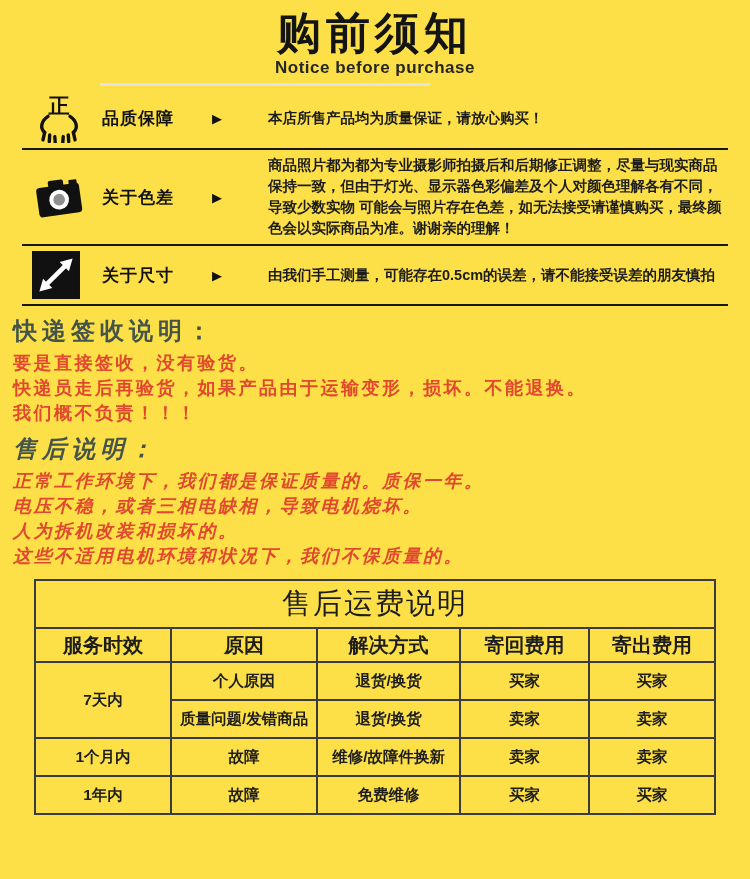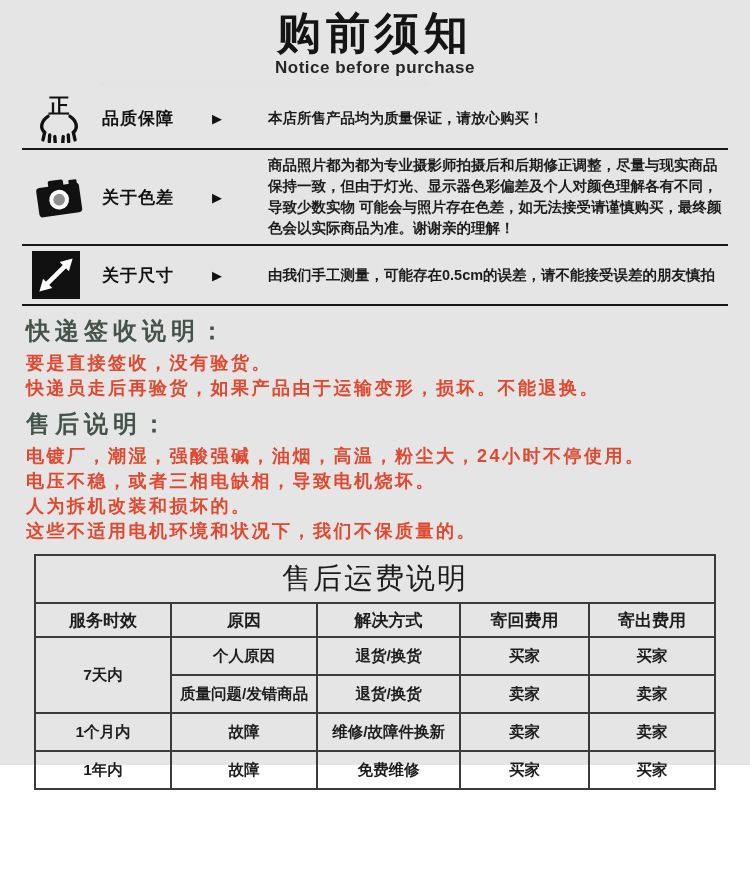--- a/index.html
+++ b/index.html
@@ -9,7 +9,7 @@
     font-family: "Liberation Sans", "DejaVu Sans", sans-serif;
     color: #1a1a1a; overflow: hidden;
   }
-  .page { width: 750px; height: 765px; background: #e5e5e5; }
+  .page { width: 750px; height: 879px; background: #fde047; }
 
   
   .header { text-align: center; padding-top: 8px; }

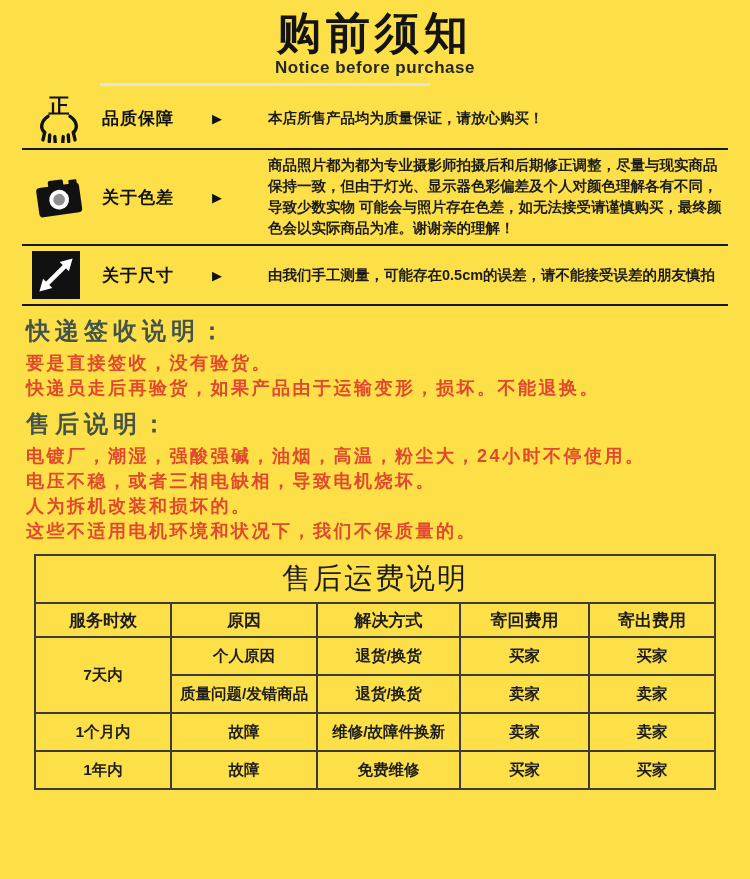--- a/index.html
+++ b/index.html
@@ -26,7 +26,7 @@
   .feature-text { flex: 1; font-size: 14.5px; font-weight: 600; color: #1c1c1c; line-height: 21px; padding-right: 4px; margin-left: 36px; }
 
   
-  .notice-section { margin: 0 20px 0 26px; }
+  .notice-section { margin: 0 20px 0 13px; }
   .sec-delivery { margin-top: 10px; }
   .sec-aftersale { margin-top: 8px; }
   .notice-heading { font-size: 24px; font-weight: bold; color: #44544a; letter-spacing: 5px; line-height: 30px; margin-bottom: 5px; }

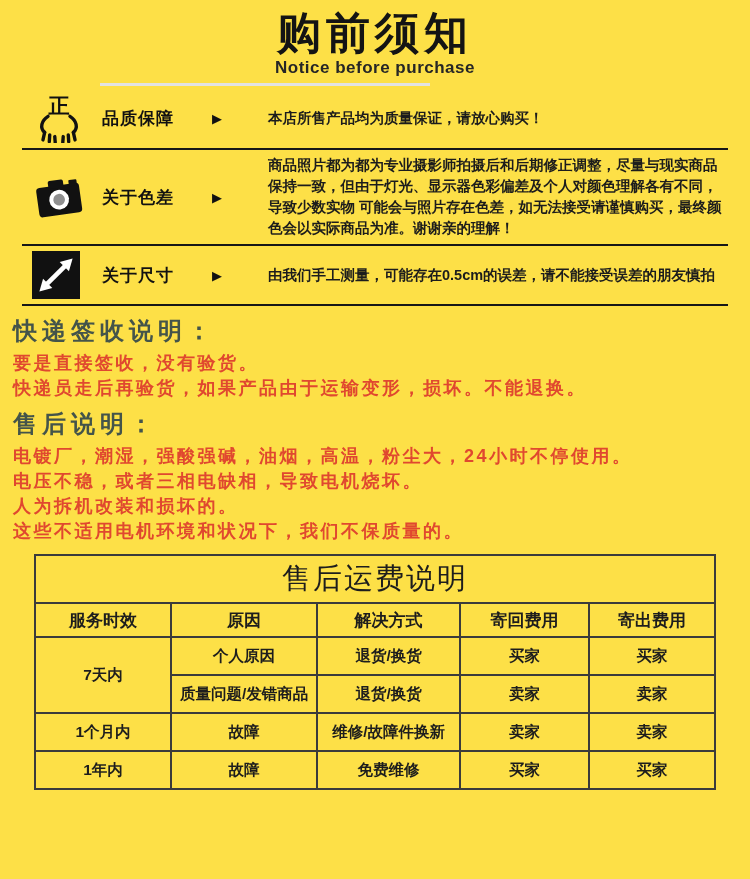--- a/index.html
+++ b/index.html
@@ -116,6 +116,7 @@
     <div class="notice-heading">快递签收说明：</div>
     <div class="notice-line">要是直接签收，没有验货。</div>
     <div class="notice-line">快递员走后再验货，如果产品由于运输变形，损坏。不能退换。</div>
+    <div class="notice-line">我们概不负责！！！</div>
   </div>
 
   <div class="notice-section sec-aftersale">

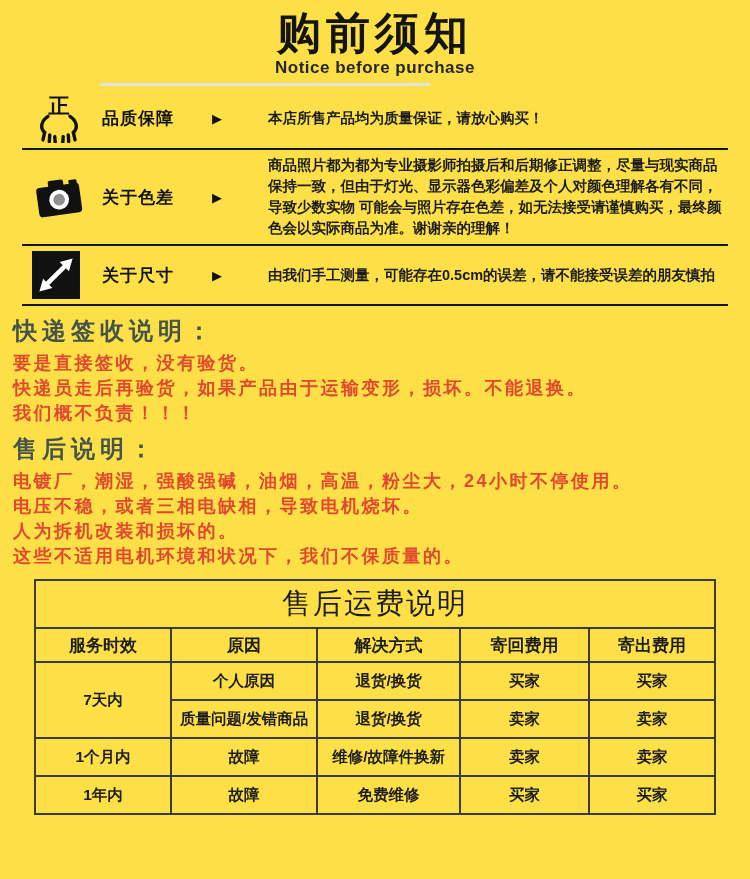--- a/index.html
+++ b/index.html
@@ -28,7 +28,7 @@
   
   .notice-section { margin: 0 20px 0 13px; }
   .sec-delivery { margin-top: 10px; }
-  .sec-aftersale { margin-top: 8px; }
+  .sec-aftersale { margin-top: 8px; font-style: italic; }
   .notice-heading { font-size: 24px; font-weight: bold; color: #44544a; letter-spacing: 5px; line-height: 30px; margin-bottom: 5px; }
   .notice-line { font-size: 18px; font-weight: bold; color: #e0482f; letter-spacing: 2.5px; line-height: 25px; white-space: nowrap; }
 

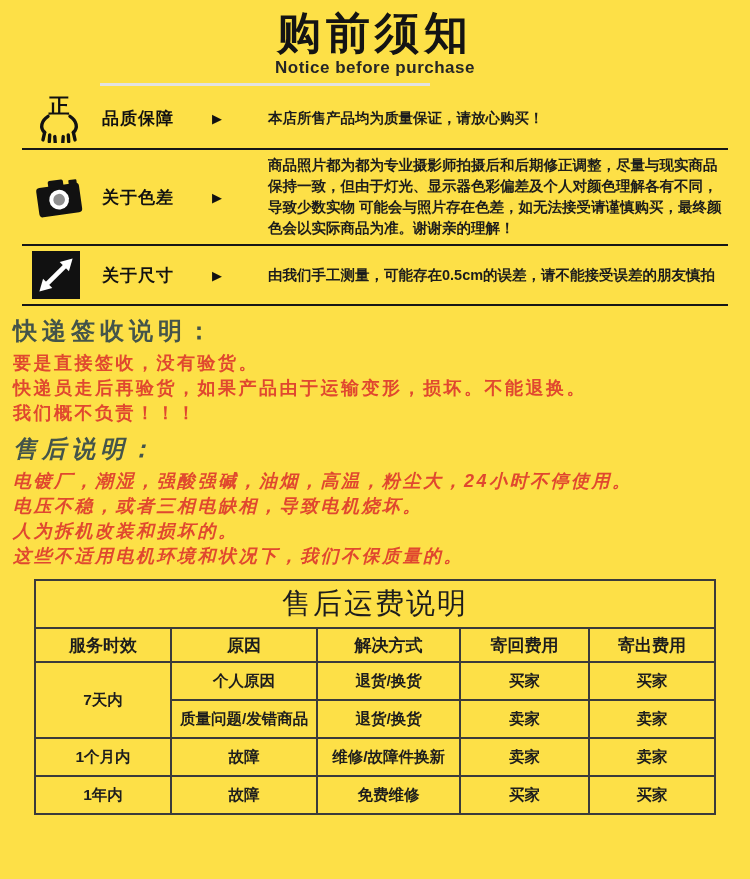--- a/index.html
+++ b/index.html
@@ -121,6 +121,7 @@
 
   <div class="notice-section sec-aftersale">
     <div class="notice-heading">售后说明：</div>
+    <div class="notice-line">正常工作环境下，我们都是保证质量的。质保一年。</div>
     <div class="notice-line">电镀厂，潮湿，强酸强碱，油烟，高温，粉尘大，24小时不停使用。</div>
     <div class="notice-line">电压不稳，或者三相电缺相，导致电机烧坏。</div>
     <div class="notice-line">人为拆机改装和损坏的。</div>

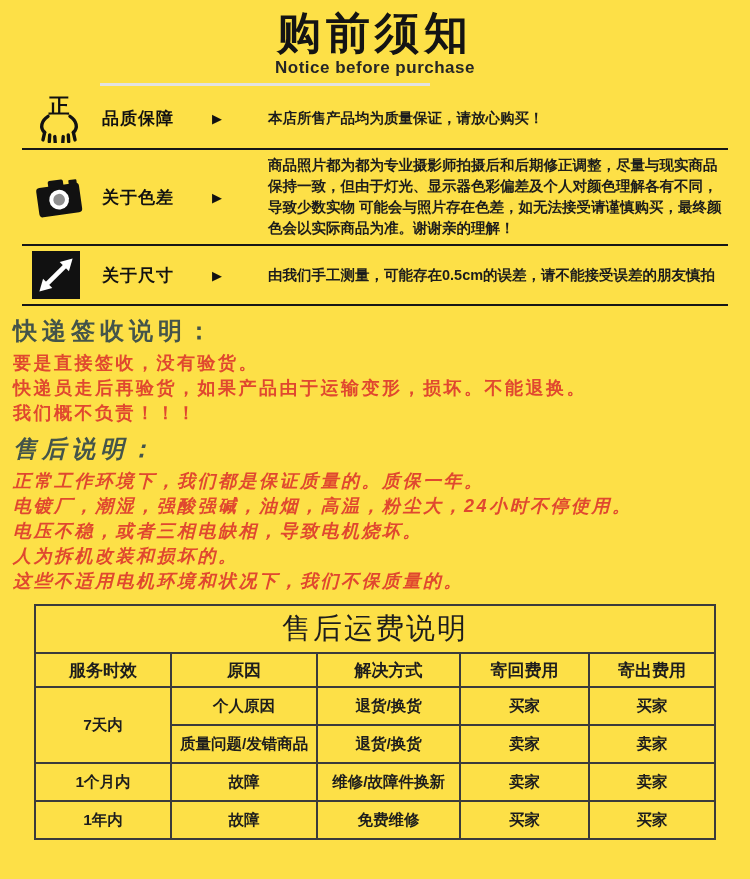--- a/index.html
+++ b/index.html
@@ -122,7 +122,6 @@
   <div class="notice-section sec-aftersale">
     <div class="notice-heading">售后说明：</div>
     <div class="notice-line">正常工作环境下，我们都是保证质量的。质保一年。</div>
-    <div class="notice-line">电镀厂，潮湿，强酸强碱，油烟，高温，粉尘大，24小时不停使用。</div>
     <div class="notice-line">电压不稳，或者三相电缺相，导致电机烧坏。</div>
     <div class="notice-line">人为拆机改装和损坏的。</div>
     <div class="notice-line">这些不适用电机环境和状况下，我们不保质量的。</div>

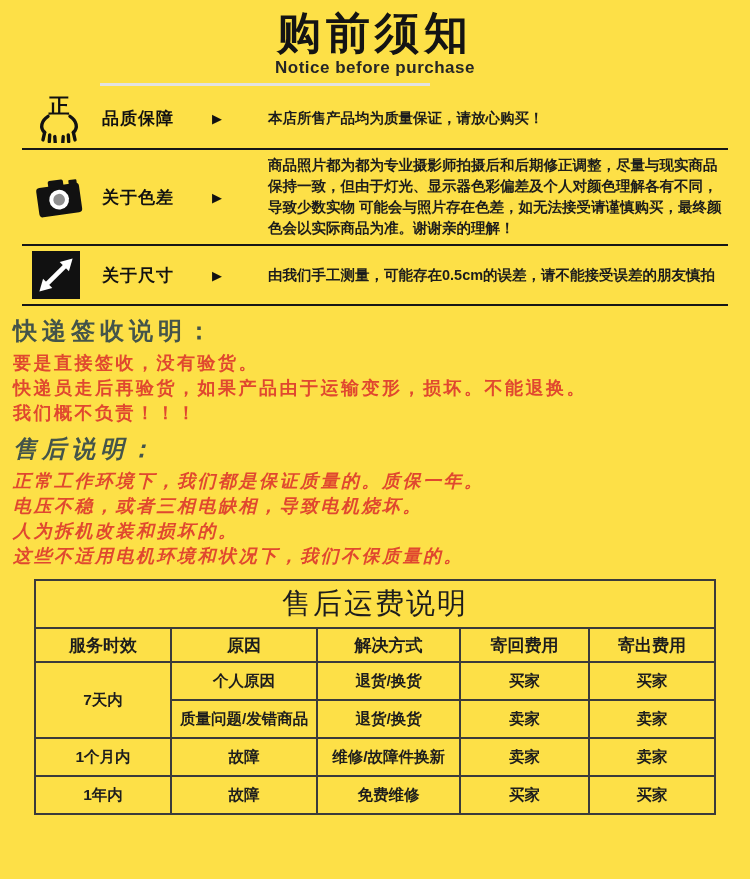--- a/index.html
+++ b/index.html
@@ -37,7 +37,7 @@
   table.fee-table { width: 100%; border-collapse: collapse; table-layout: fixed; }
   .fee-table th, .fee-table td { border: 2px solid #3b3b3b; text-align: center; vertical-align: middle; color: #1d1d1d; }
   .table-title-cell { font-size: 29px; font-weight: normal; letter-spacing: 2px; height: 48px; color: #141414; }
-  .fee-table th.col-h { font-size: 17px; font-weight: bold; height: 34px; }
+  .fee-table th.col-h { font-size: 20px; font-weight: bold; height: 34px; }
   .fee-table td { font-size: 15.5px; font-weight: 600; height: 38px; }
   .fee-red { color: #e0482f; font-weight: bold; border-radius: 7px; }
 

